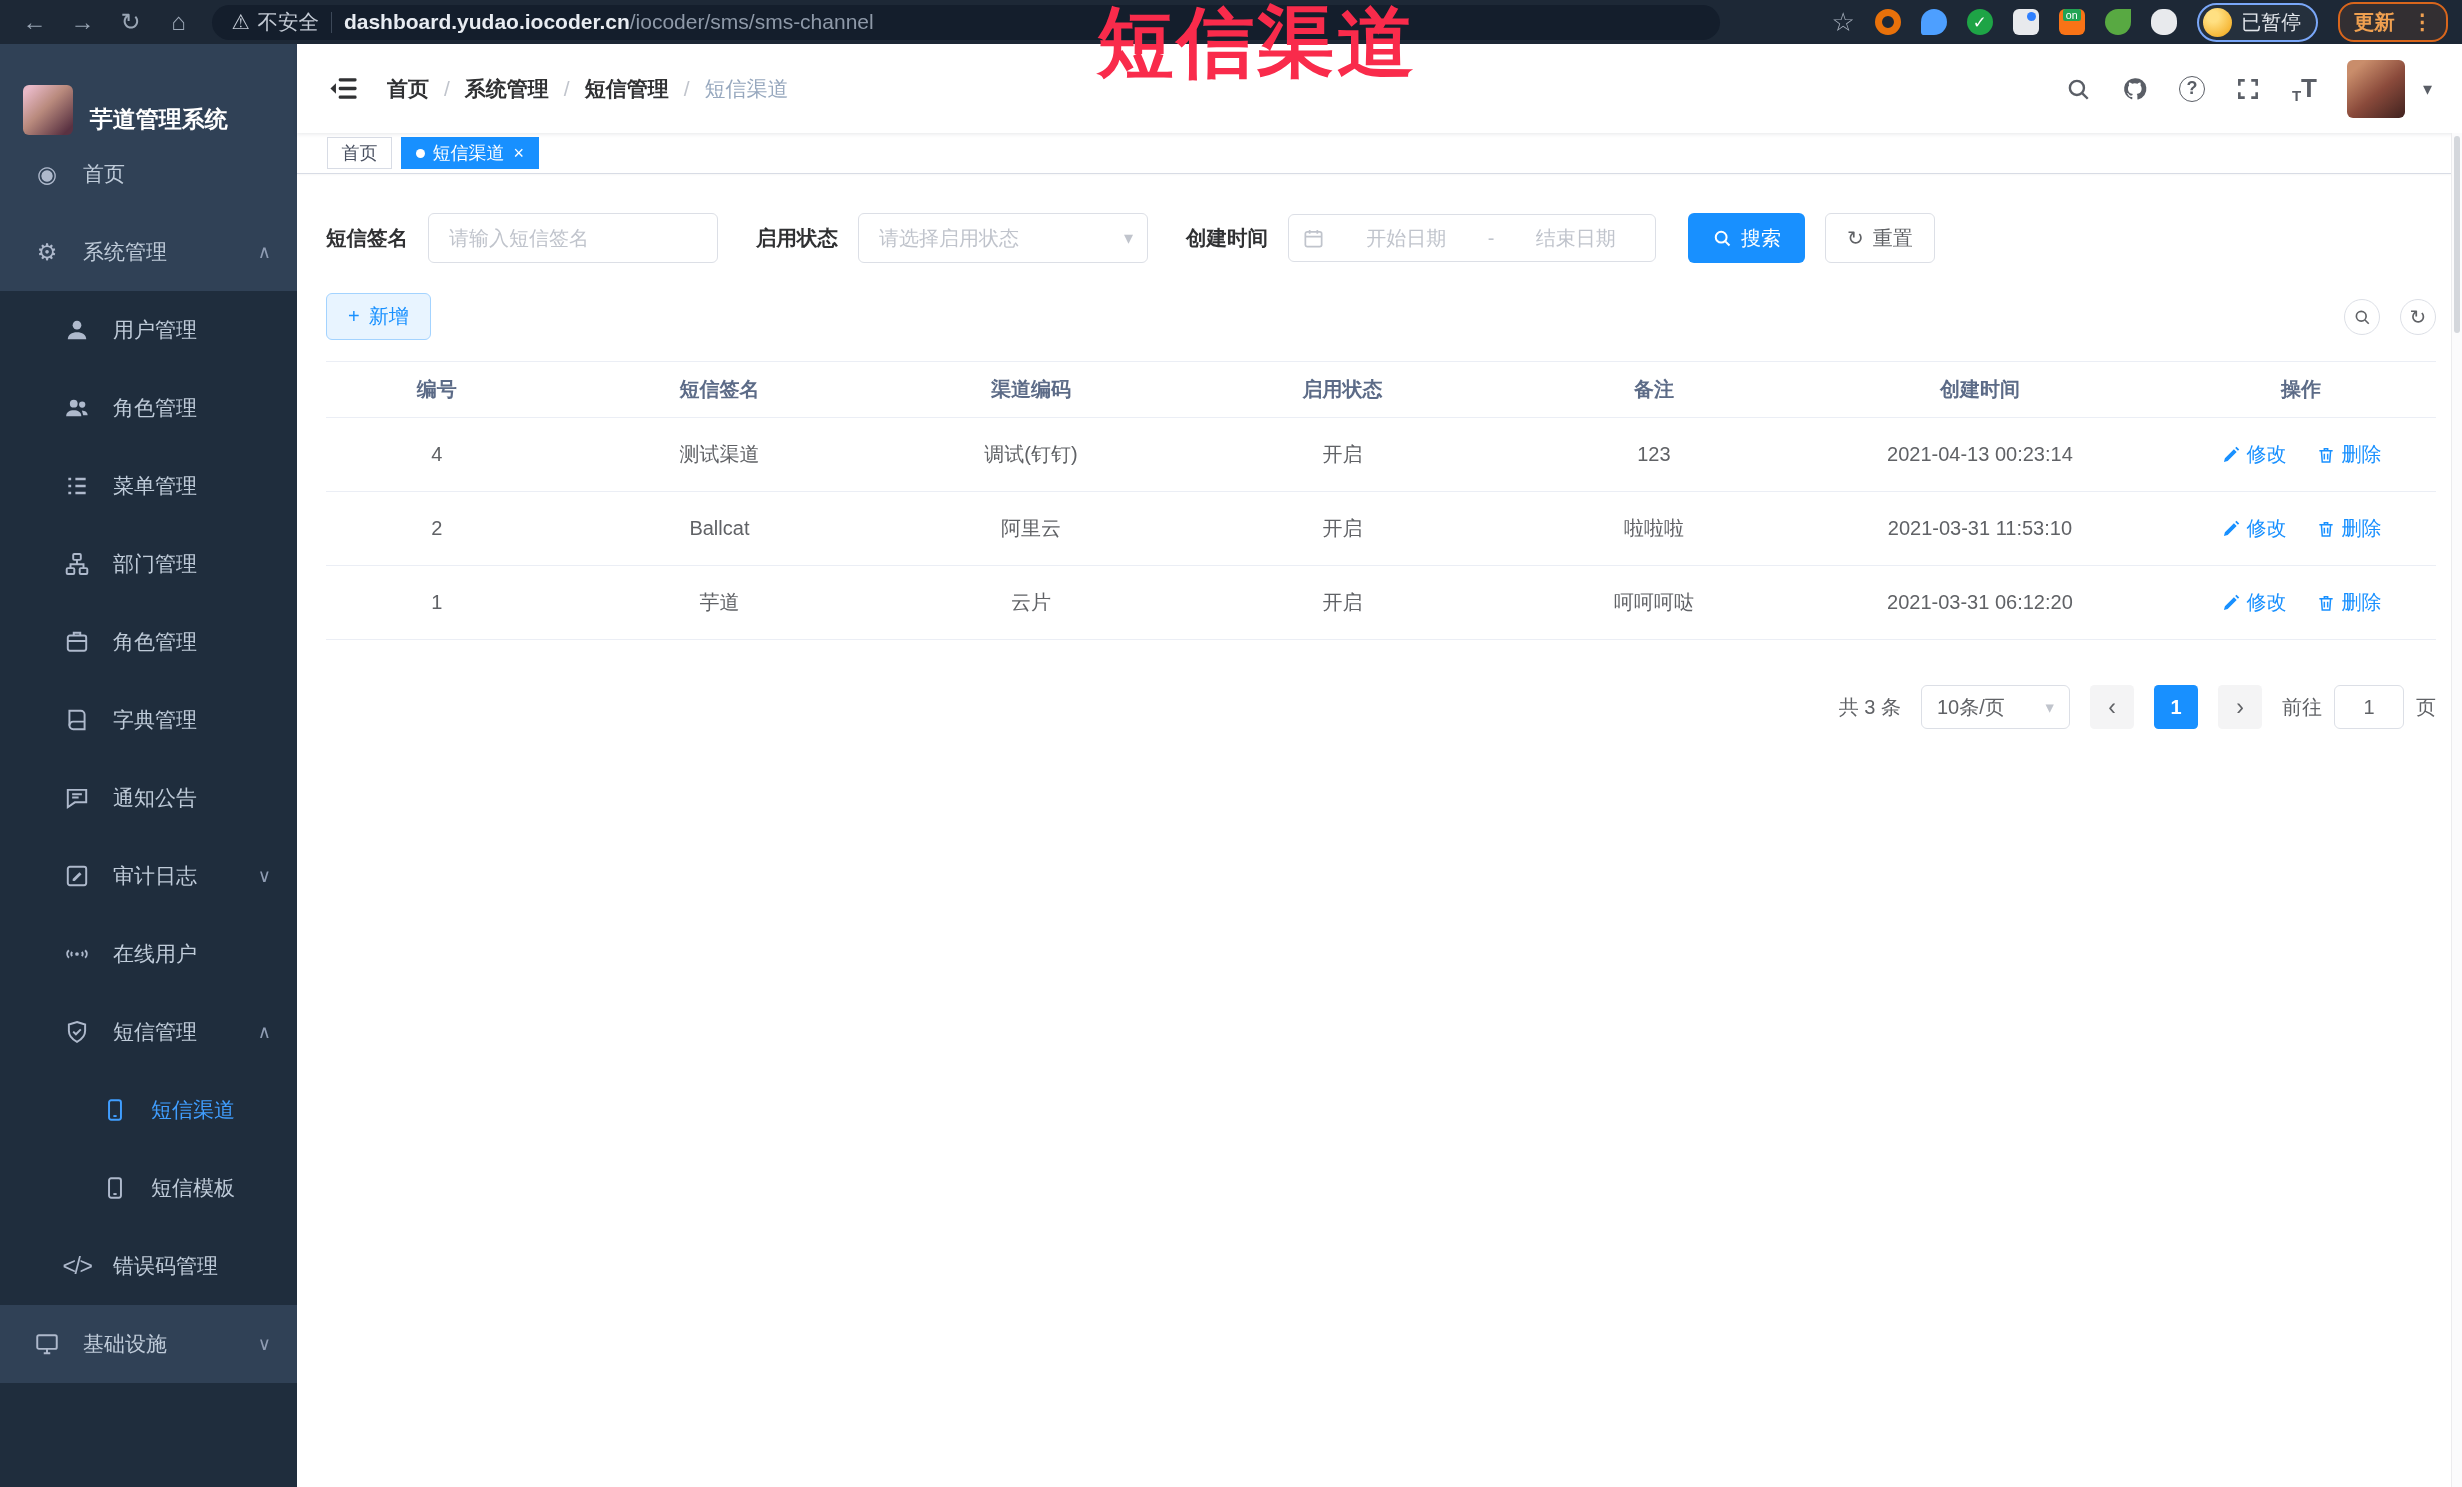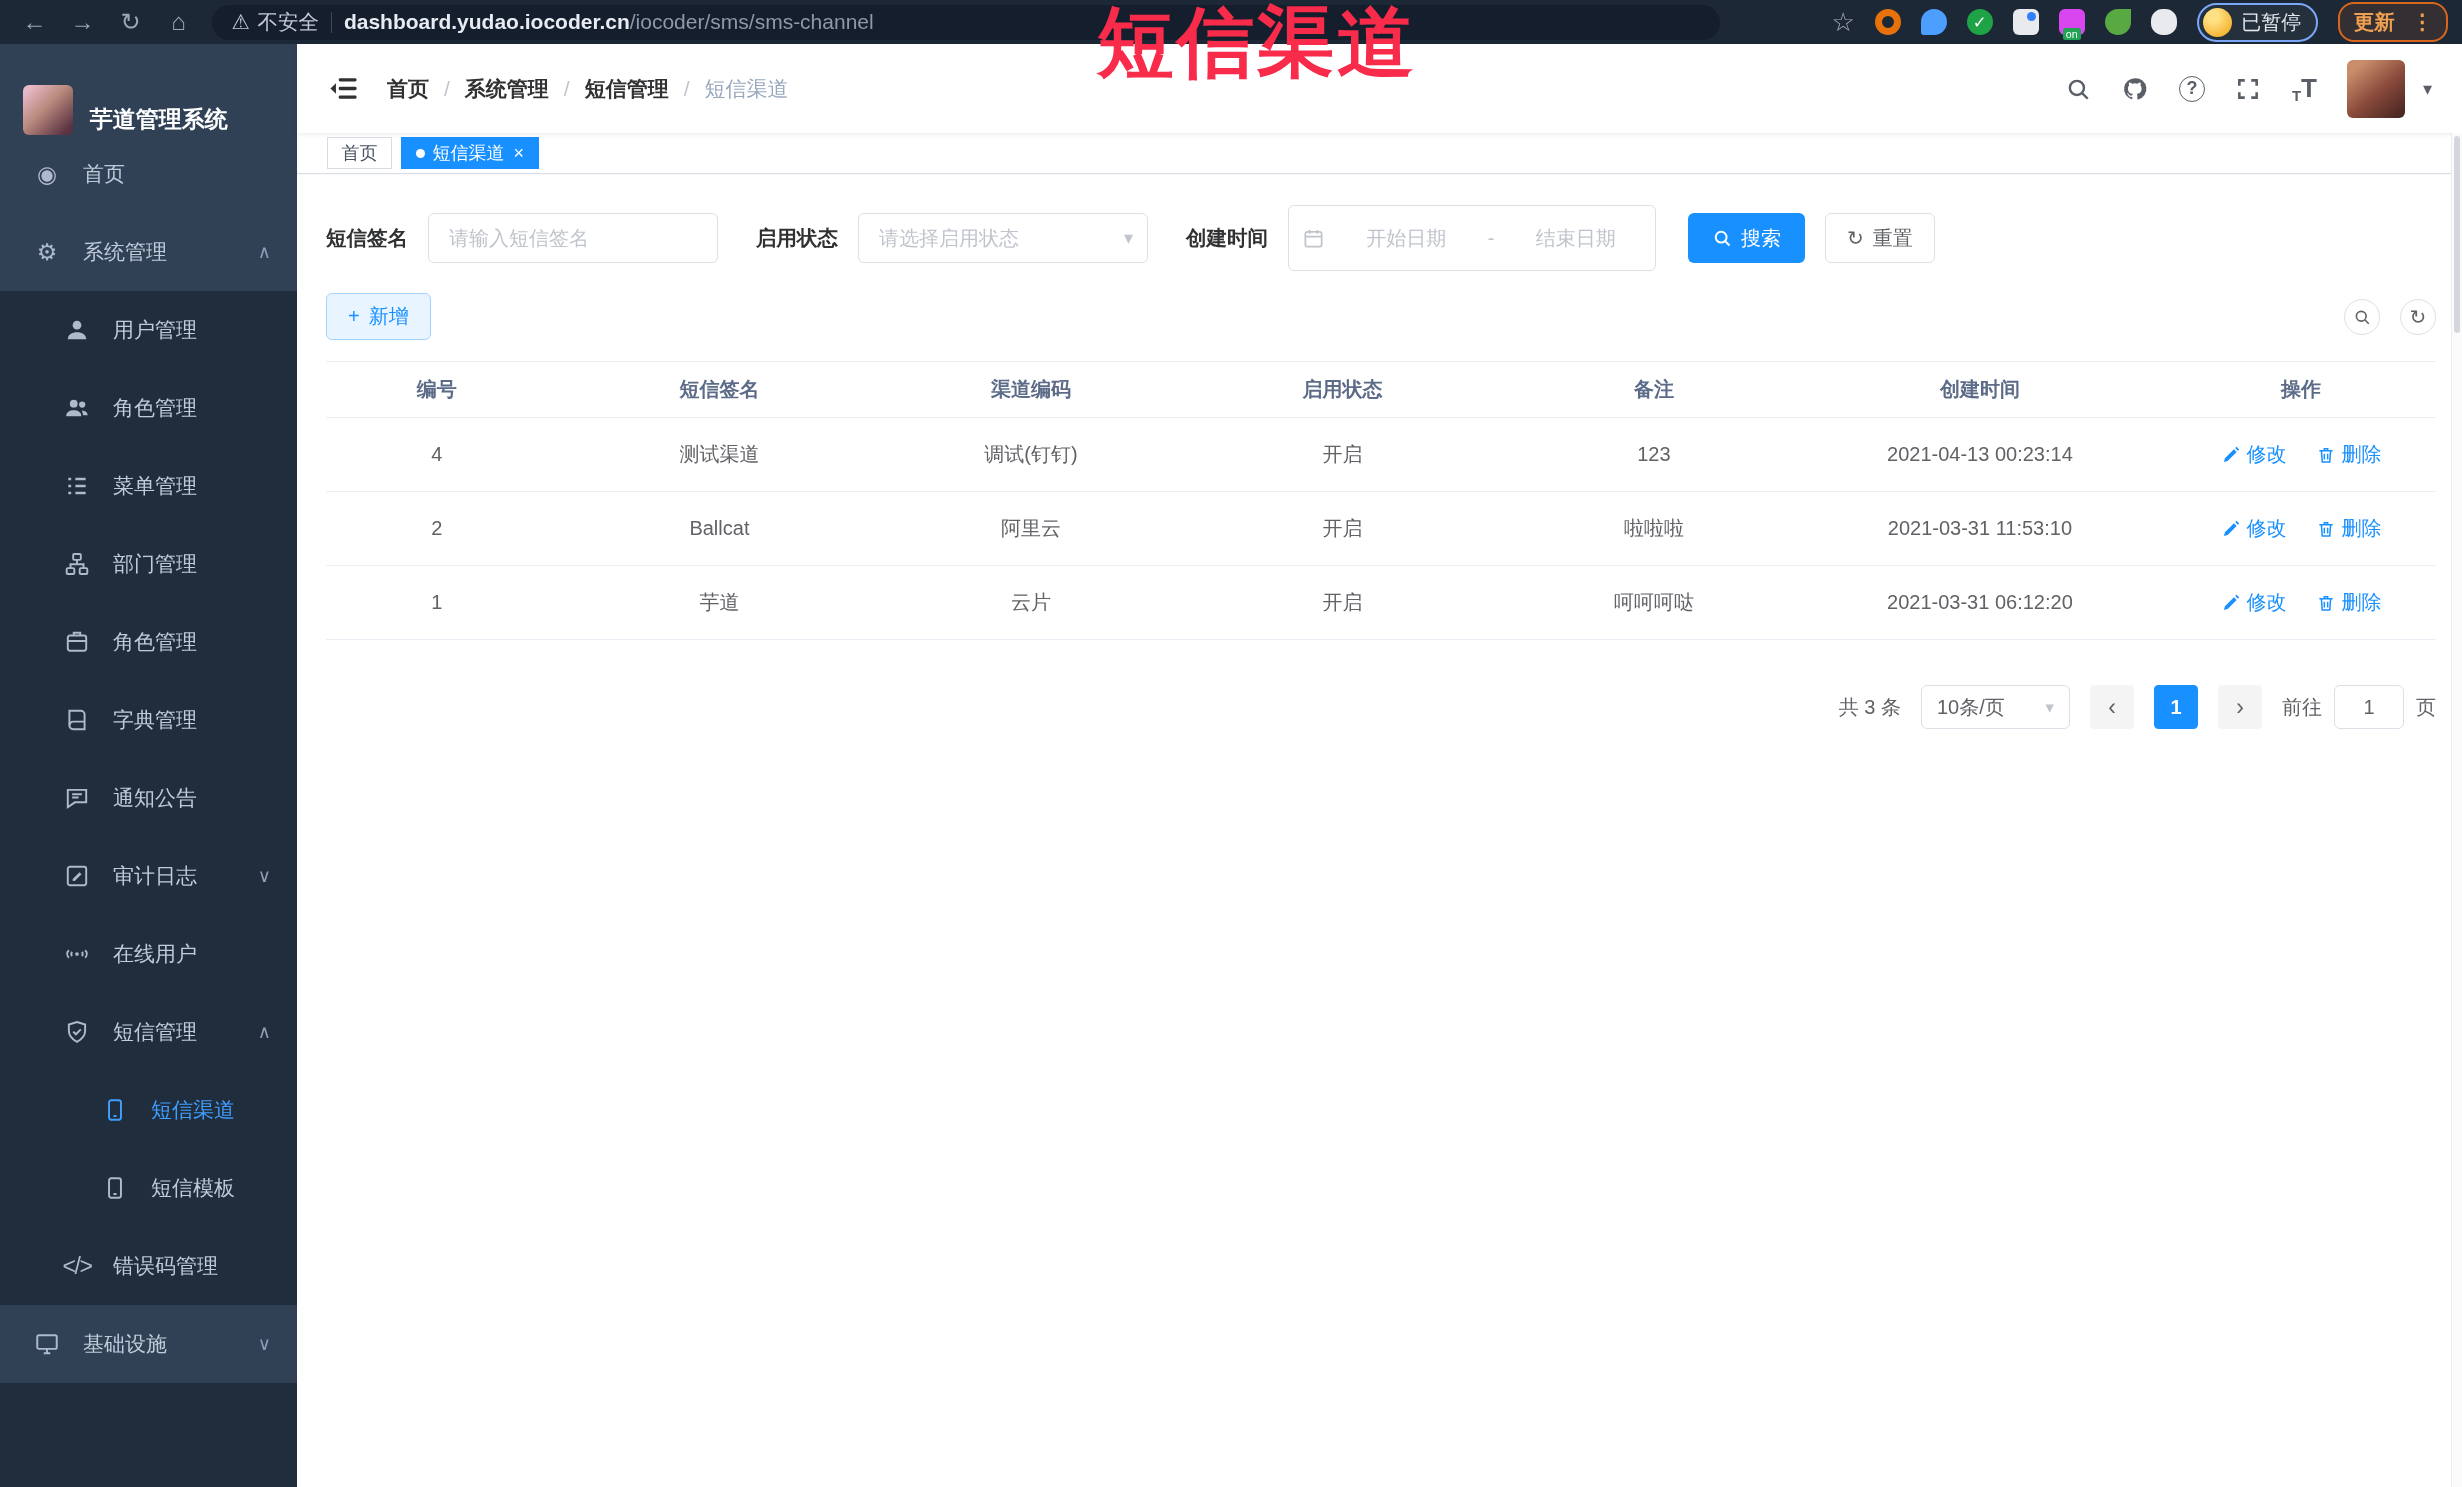--- a/index.html
+++ b/index.html
@@ -23,7 +23,7 @@
   .ext-check { background:#1ea446; color:#fff; font-size:16.7px; }
   .ext-tabs { background:#e8eaed; border-radius:6px; }
   .ext-tabs::after { content:""; width:9px; height:9px; border-radius:50%; background:#2f80ff; position:absolute; top:3px; right:3px; }
-  .ext-on { background:#d946ef; border-radius:6px; flex-direction:column; justify-content:flex-end; overflow:visible; }
+  .ext-on { background:#f97316; border-radius:6px; flex-direction:column; justify-content:flex-start; overflow:visible; }
   .on-badge { background:#21a353; color:#fff; font-size:10.6px; line-height:12px; padding:0 3px; border-radius:2.3px; margin-bottom:-4.5px; }
   .ext-leaf { background:#58a942; border-radius:50% 0 50% 50%; }
   .ext-ghost { background:#e8eaed; border-radius:45%; }

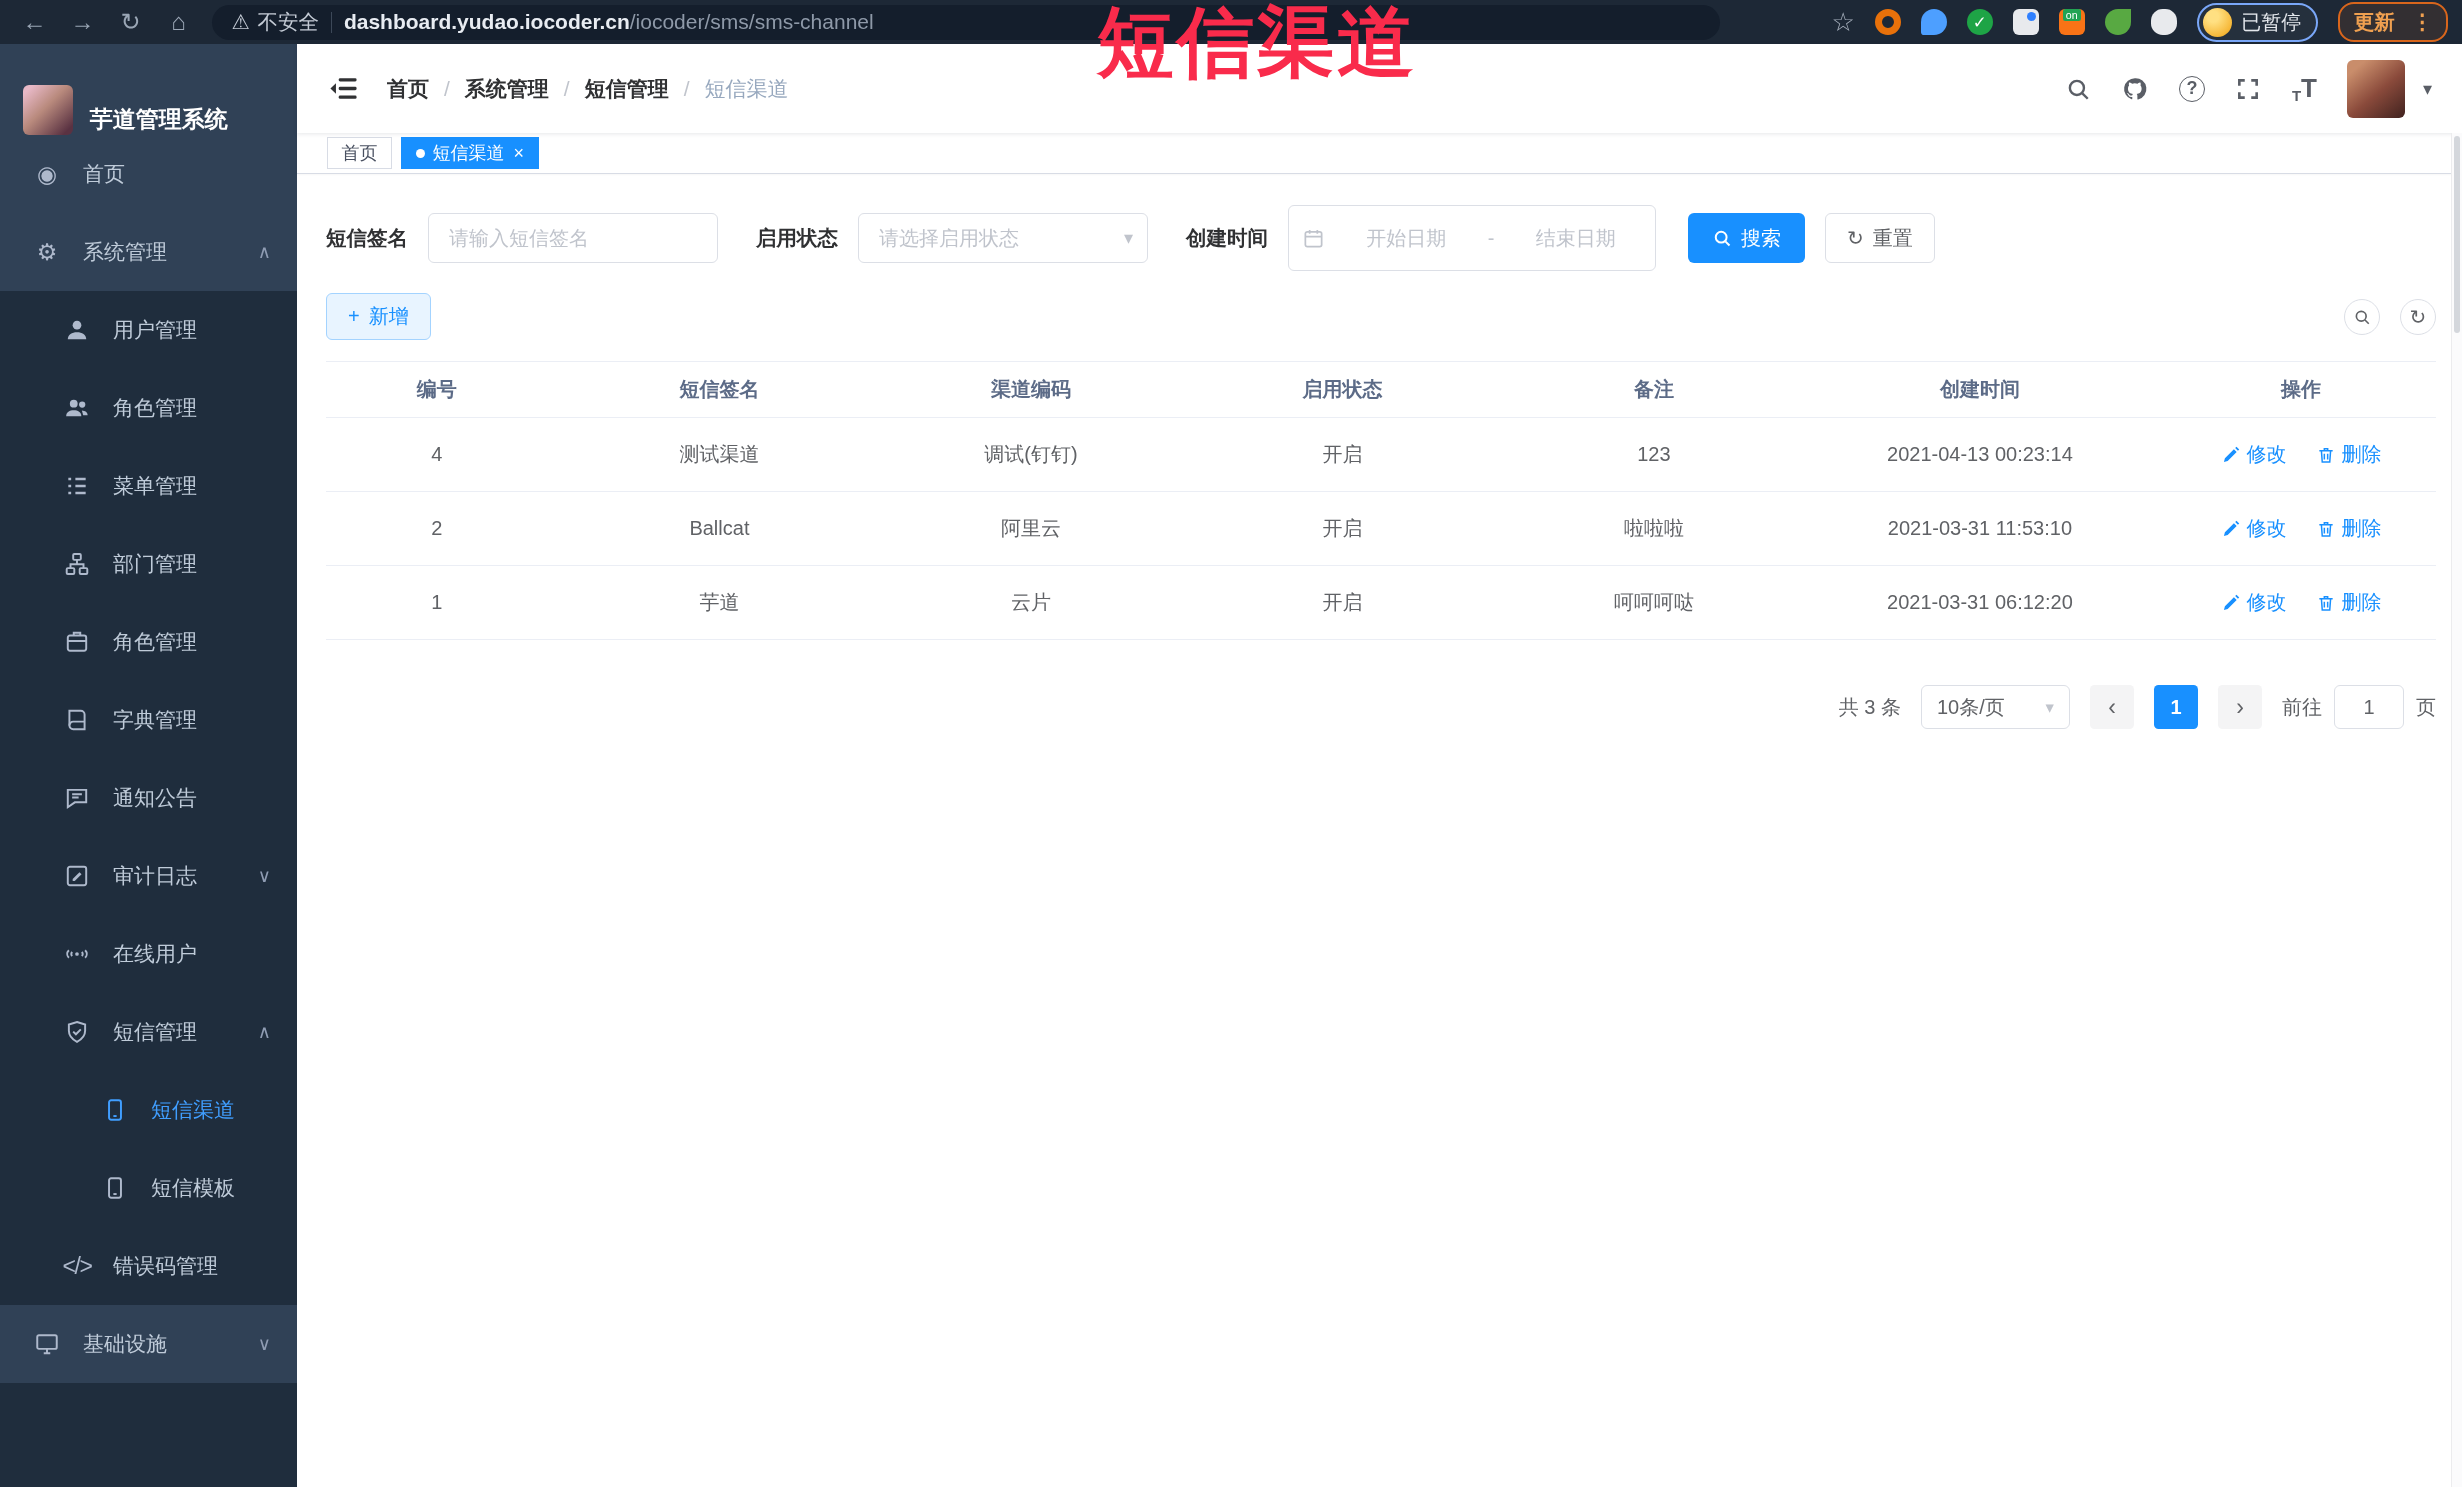--- a/index.html
+++ b/index.html
@@ -87,7 +87,7 @@
   .sel-wrap .f-input { width:100%; padding-right:42px; }
   .sel-caret { position:absolute; right:15px; top:50%; transform:translateY(-50%); color:#c0c4cc; font-size:18px; }
   .gap-lg { margin-left:38px; }
-  .date-range { width:368px; height:66px; border:0.8px solid #dcdfe6; border-radius:6px; display:flex; align-items:center; padding:0 13px; gap:15px; color:#c0c4cc; font-size:20px; }
+  .date-range { width:368px; height:48px; border:0.8px solid #dcdfe6; border-radius:6px; display:flex; align-items:center; padding:0 13px; gap:15px; color:#c0c4cc; font-size:20px; }
   .date-range svg { width:23px; height:23px; flex-shrink:0; }
   .date-text { flex:1; text-align:center; }
   .btn { height:50px; border-radius:6px; font-size:20px; display:inline-flex; align-items:center; gap:9px; cursor:pointer; border:0.8px solid transparent; }

